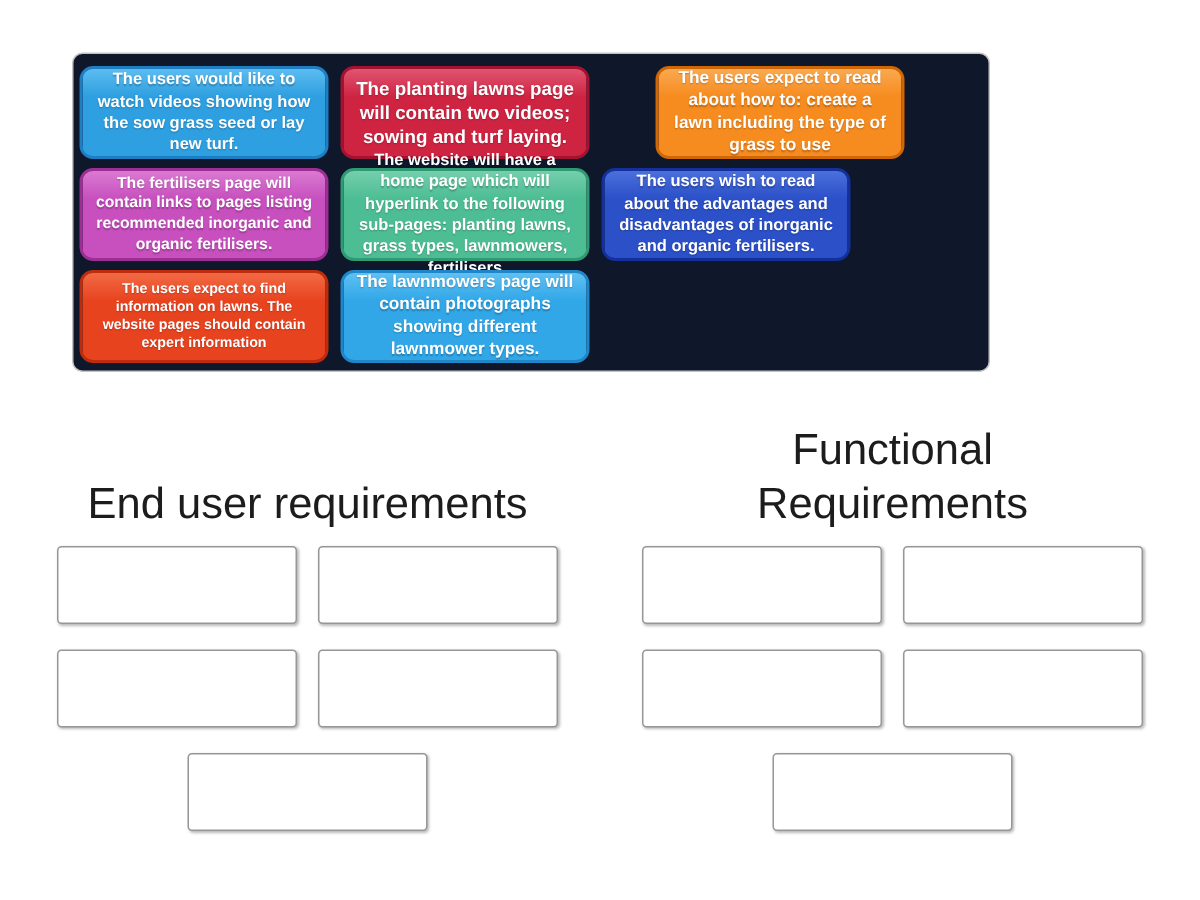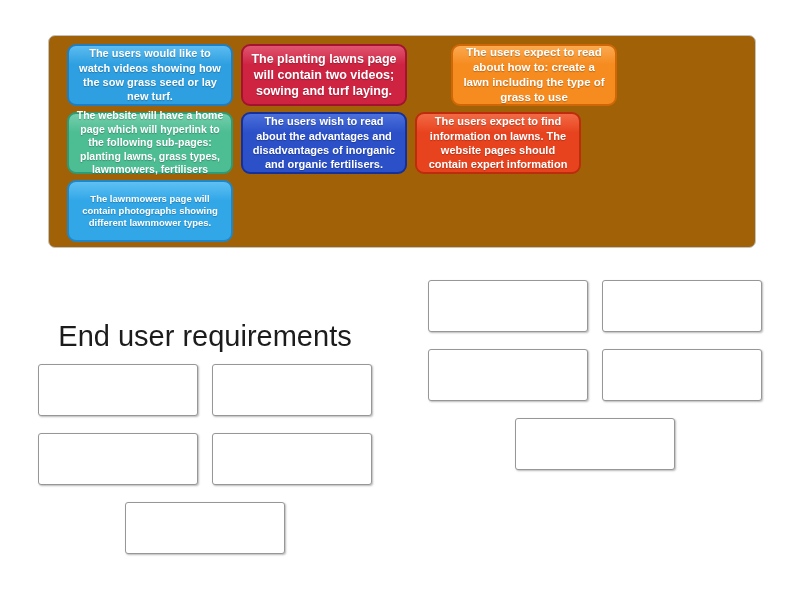--- a/index.html
+++ b/index.html
@@ -15,12 +15,12 @@
   .tray {
     position: absolute;
     left: 48px; top: 35px;
-    width: 708px; height: 213px;
+    width: 612px; height: 213px;
     box-sizing: border-box;
     border: 1px solid #c2c2c2;
     border-radius: 7px;
-    background: #a16207;
-    padding: 5px 14px;
+    background: #0f172a;
+    padding: 5px 0;
   }
   .cards {
     display: flex;

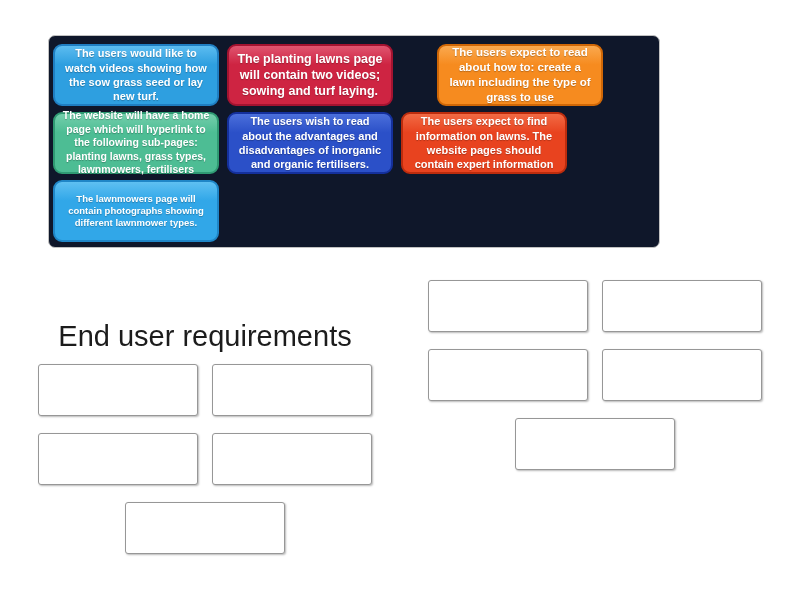--- a/index.html
+++ b/index.html
@@ -98,6 +98,7 @@
     <div class="card" style="--main: #2E9FE0; --dark: #1F7EC2; --light: #5CBCF0;">The users would like to watch videos showing how the sow grass seed or lay new turf.</div>
     <div class="card" style="--main: #CE2442; --dark: #A31330; --light: #E05570;">The planting lawns page will contain two videos; sowing and turf laying.</div>
     <div class="card" style="--main: #F68B1F; --dark: #D06706; --light: #FAA94F;">The users expect to read about how to: create a lawn including the type of grass to use</div>
+    <div class="card" style="--main: #C750BE; --dark: #9C2E94; --light: #DA7AD2;">The fertilisers page will contain links to pages listing recommended inorganic and organic fertilisers.</div>
     <div class="card" style="--main: #4DBD94; --dark: #2F9A73; --light: #74CFAC;">The website will have a home page which will hyperlink to the following sub-pages: planting lawns, grass types, lawnmowers, fertilisers</div>
     <div class="card" style="--main: #2B50C8; --dark: #14309C; --light: #4B6FDB;">The users wish to read about the advantages and disadvantages of inorganic and organic fertilisers.</div>
     <div class="card" style="--main: #E8431F; --dark: #BC2C0D; --light: #F26A44;">The users expect to find information on lawns. The website pages should contain expert information</div>

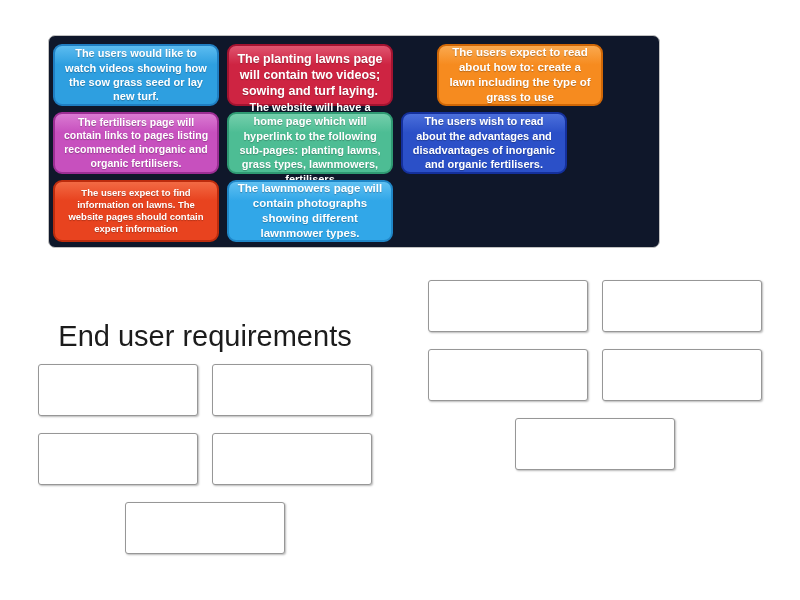--- a/index.html
+++ b/index.html
@@ -122,6 +122,9 @@
   </div>
 
   <div class="group right">
+    <div class="group-title">
+      <span class="title-text narrow">Functional Requirements</span>
+    </div>
     <div class="slot-grid">
       <div class="slot"></div>
       <div class="slot"></div>

